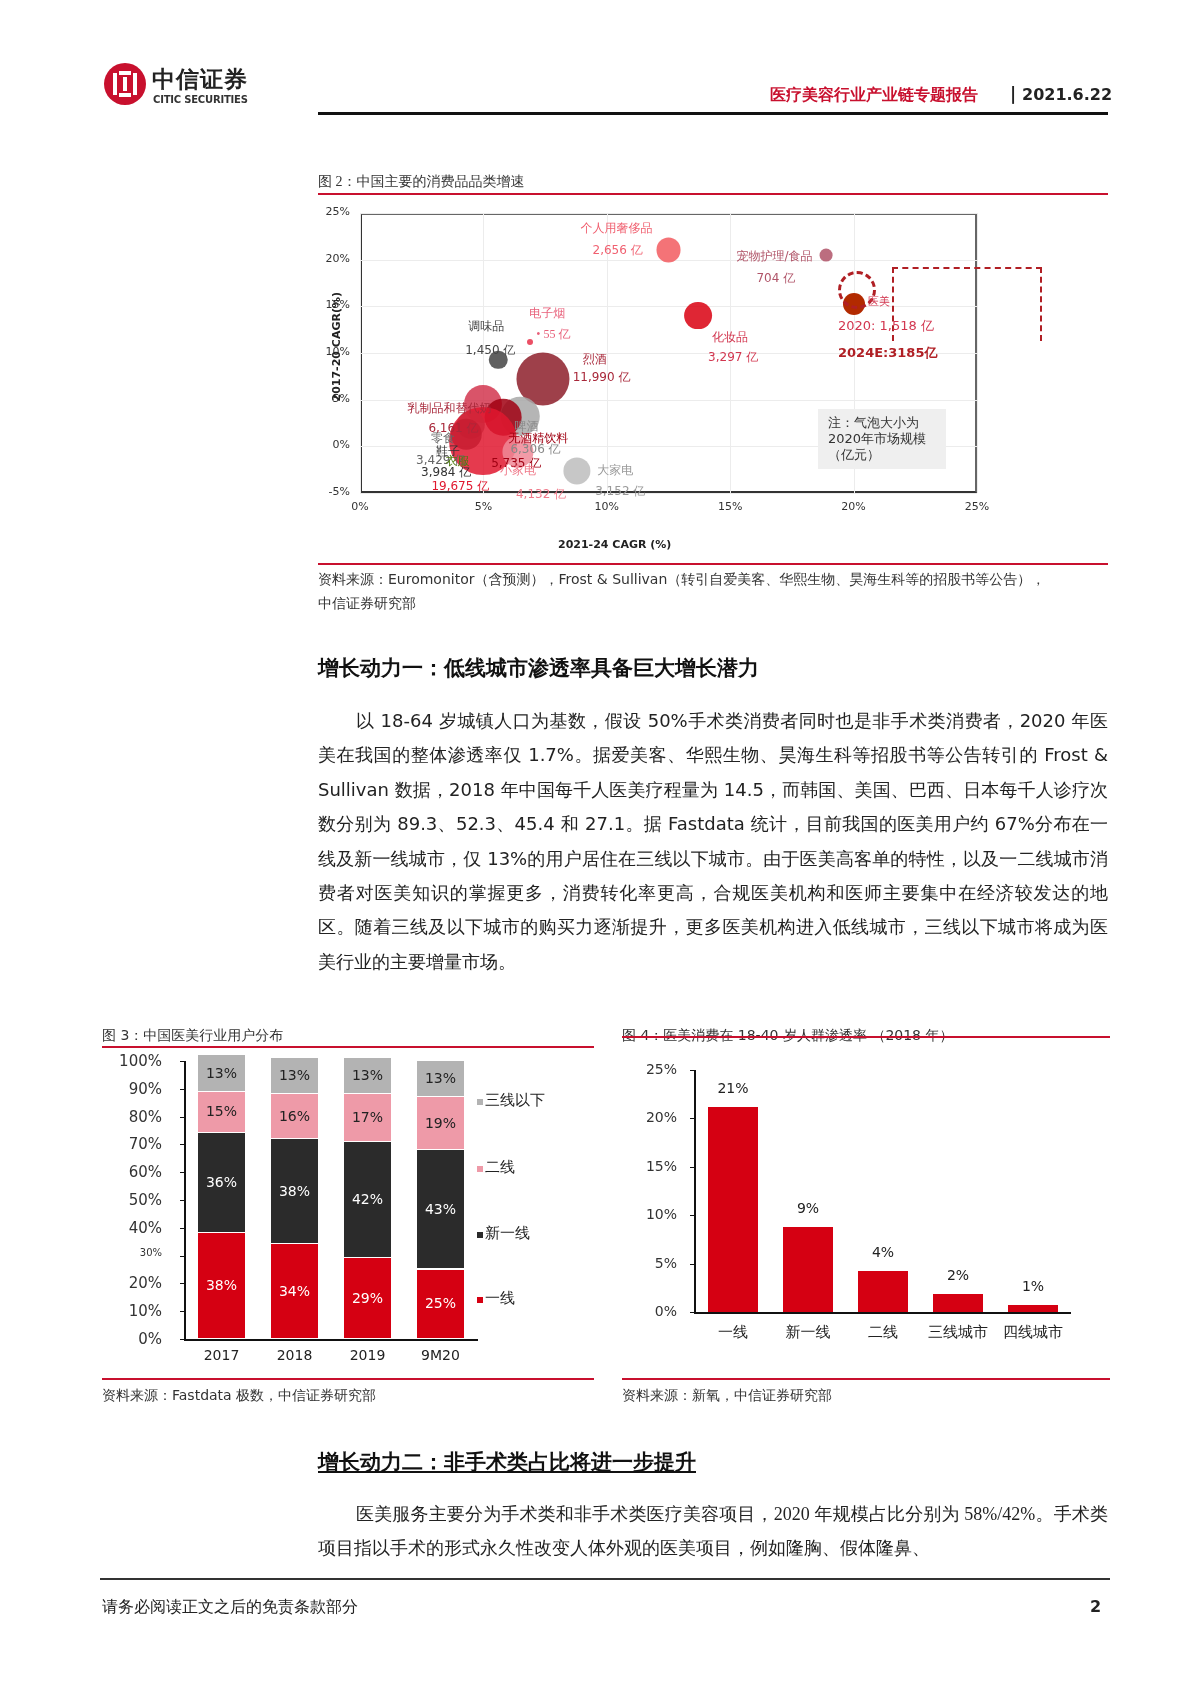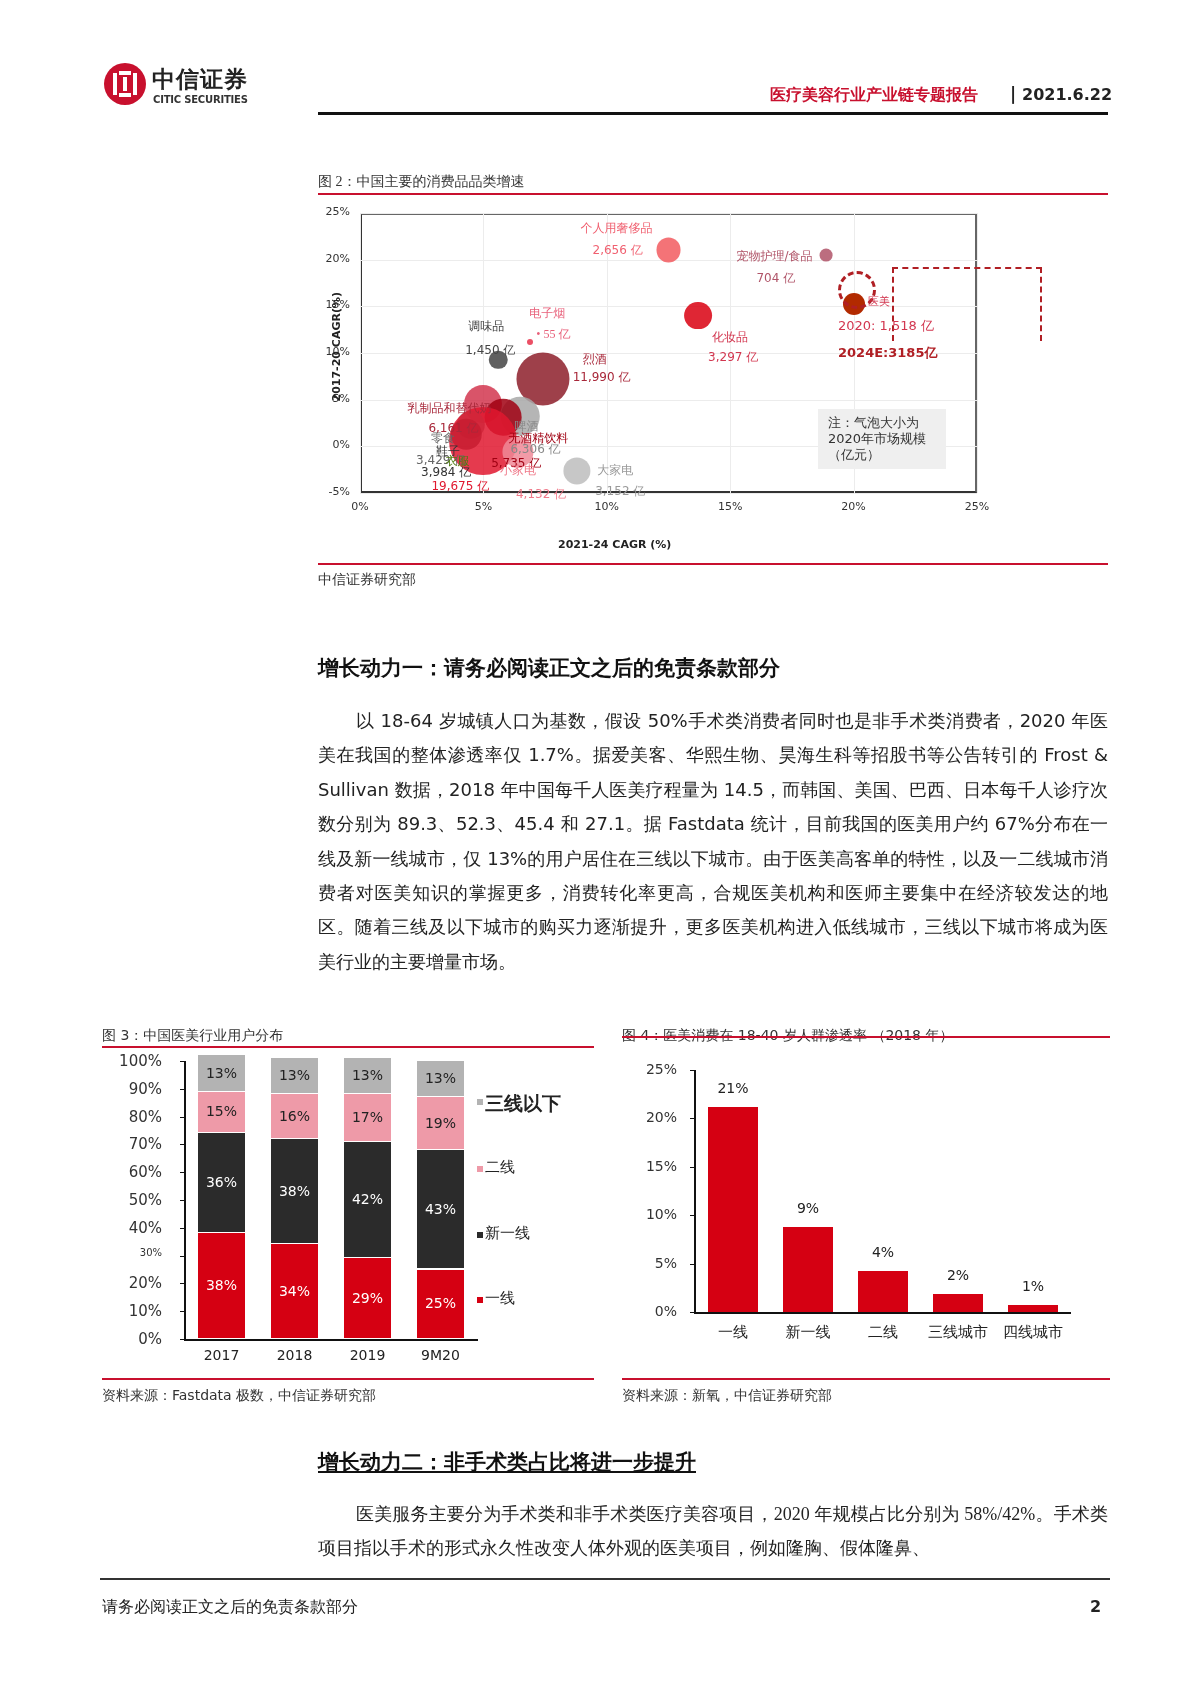--- a/index.html
+++ b/index.html
@@ -153,6 +153,7 @@
 
 <div class="abs red-rule" style="left:318px;top:563px;width:790px;height:2px;"></div>
 <div class="abs src" style="left:318px;top:567px;width:800px;">
+  <div>资料来源：Euromonitor（含预测），Frost &amp; Sullivan（转引自爱美客、华熙生物、昊海生科等的招股书等公告），</div>
   <div>中信证券研究部</div>
 </div>
 

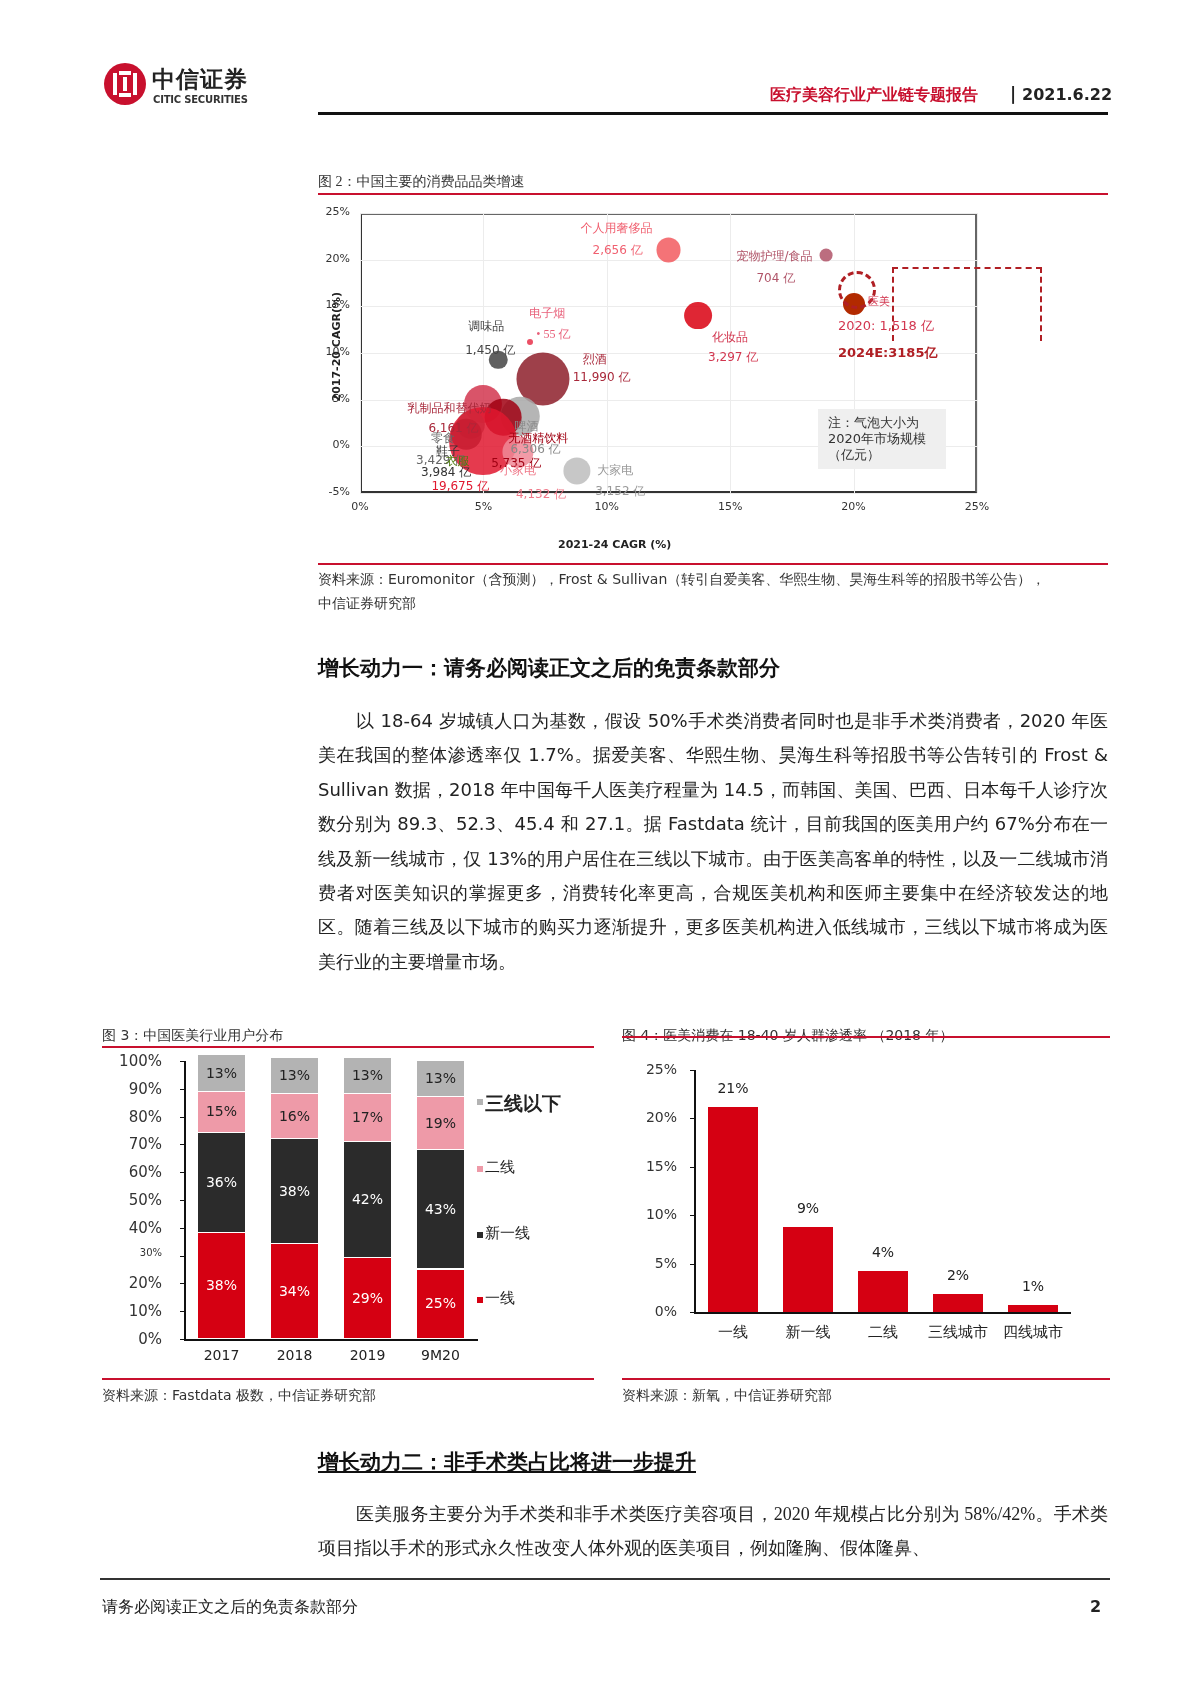--- a/index.html
+++ b/index.html
@@ -157,7 +157,7 @@
   <div>中信证券研究部</div>
 </div>
 
-<div class="abs sec-h" style="left:318px;top:654px;">增长动力一：请务必阅读正文之后的免责条款部分</div>
+<div class="abs sec-h" style="left:318px;top:654px;">增长动力一：低线城市渗透率具备巨大增长潜力</div>
 <div class="abs para" style="left:318px;top:704px;width:790px;text-indent:38px;">以 18-64 岁城镇人口为基数，假设 50%手术类消费者同时也是非手术类消费者，2020 年医美在我国的整体渗透率仅 1.7%。据爱美客、华熙生物、昊海生科等招股书等公告转引的 Frost &amp; Sullivan 数据，2018 年中国每千人医美疗程量为 14.5，而韩国、美国、巴西、日本每千人诊疗次数分别为 89.3、52.3、45.4 和 27.1。据 Fastdata 统计，目前我国的医美用户约 67%分布在一线及新一线城市，仅 13%的用户居住在三线以下城市。由于医美高客单的特性，以及一二线城市消费者对医美知识的掌握更多，消费转化率更高，合规医美机构和医师主要集中在经济较发达的地区。随着三线及以下城市的购买力逐渐提升，更多医美机构进入低线城市，三线以下城市将成为医美行业的主要增量市场。</div>
 
 <div class="abs fig-cap" style="left:102px;top:1027px;">图 3：中国医美行业用户分布</div>

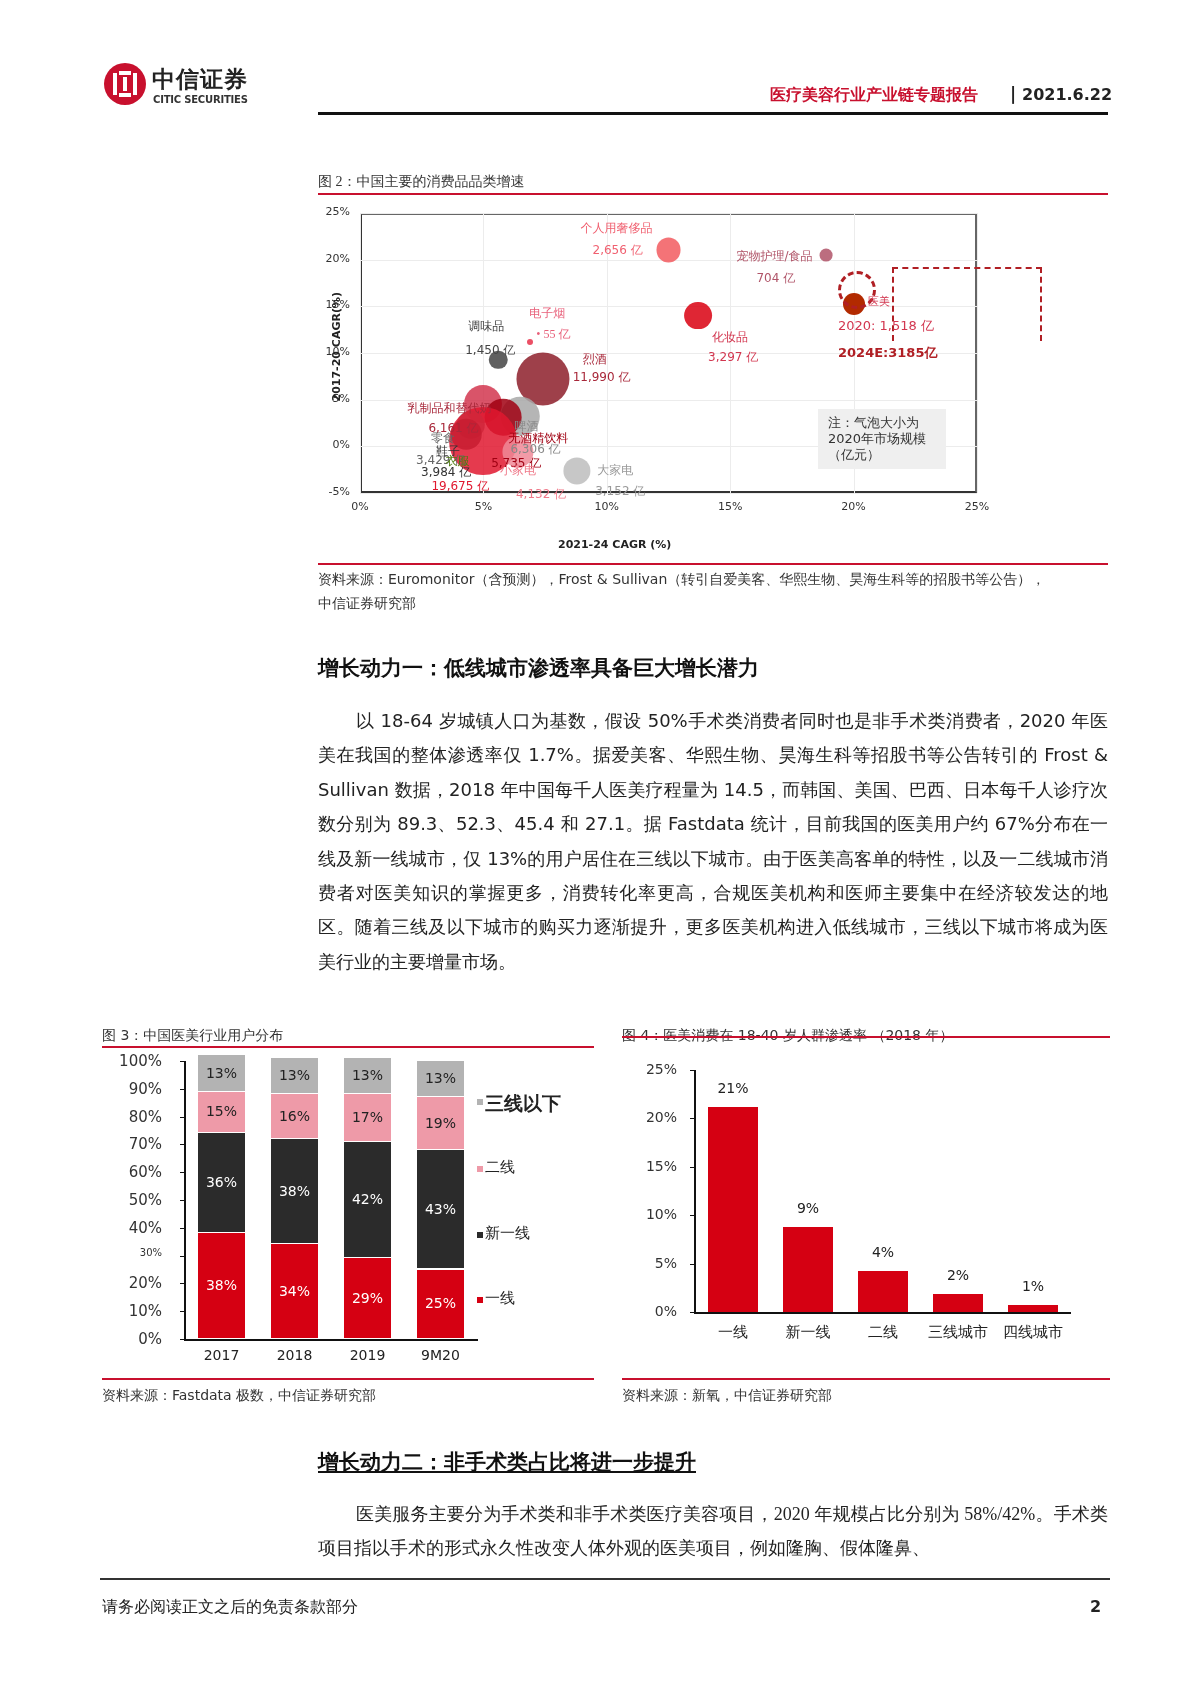--- a/index.html
+++ b/index.html
@@ -229,7 +229,7 @@
     </div>
   <div id="fig3-legend">
       <div class="abs" style="left:375px;top:49px;width:6px;height:6px;background:#b3b3b3;"></div>
-      <div class="abs lbl" style="left:383px;top:41px;font-size:19px;color:#222;font-weight:bold;">三线以下</div>
+      <div class="abs lbl" style="left:383px;top:41px;font-size:15px;color:#222;">三线以下</div>
       <div class="abs" style="left:375px;top:116px;width:6px;height:6px;background:#ee9aa8;"></div>
       <div class="abs lbl" style="left:383px;top:108px;font-size:15px;color:#222;">二线</div>
       <div class="abs" style="left:375px;top:182px;width:6px;height:6px;background:#2b2b2b;"></div>

